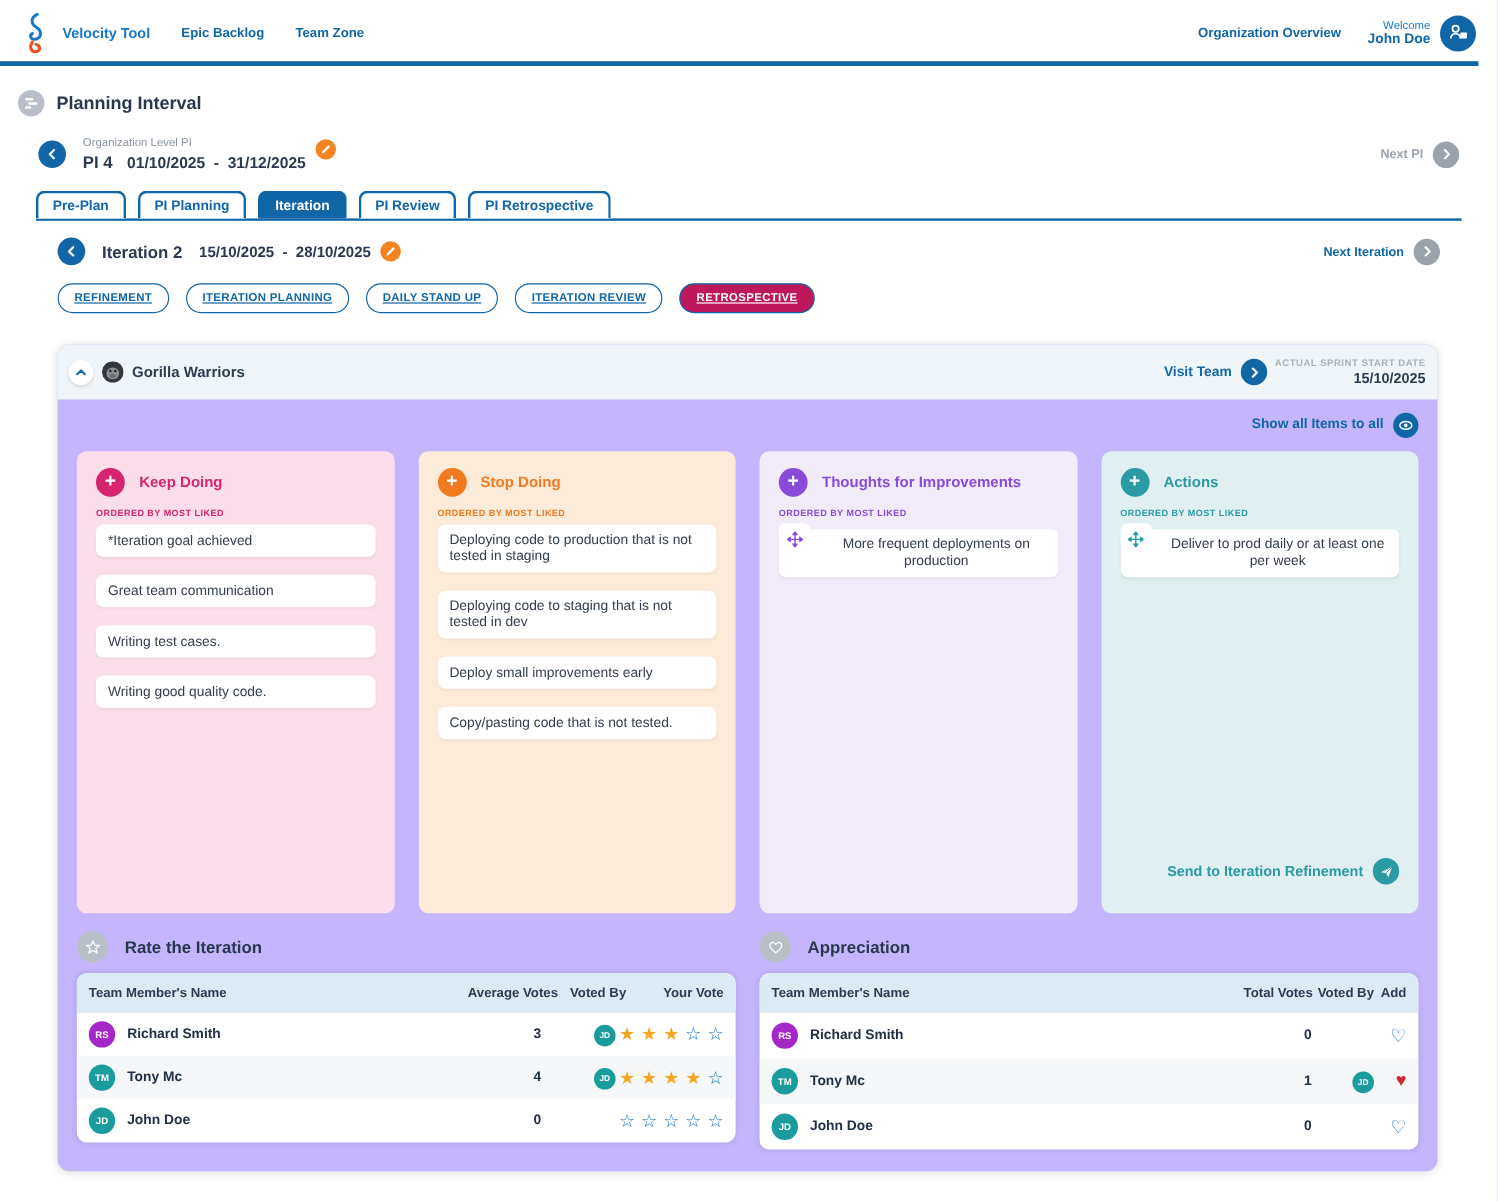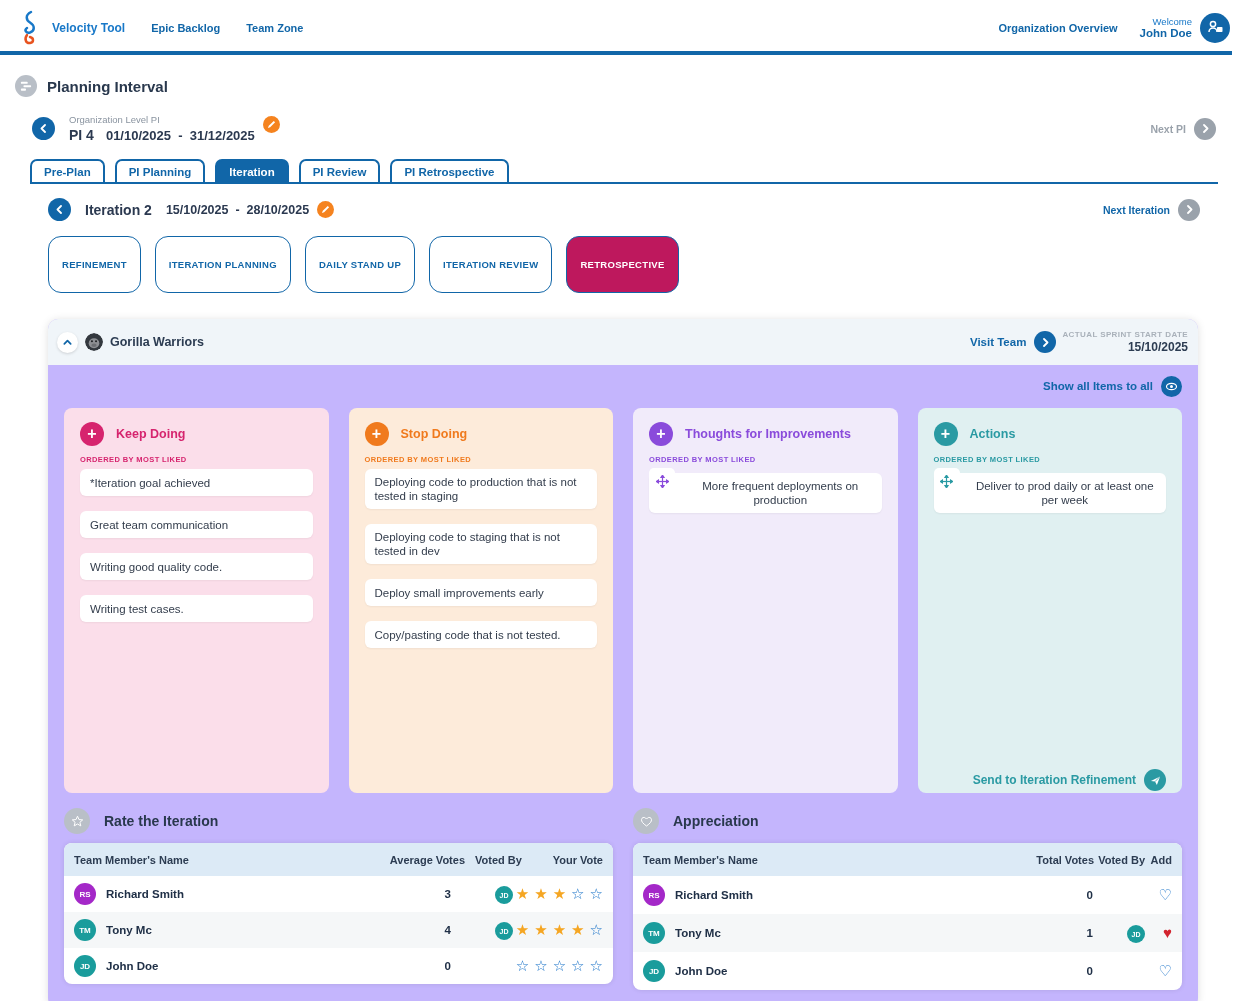--- a/index.html
+++ b/index.html
@@ -43,7 +43,7 @@
 .iter-dates { font-size:12.5px; font-weight:bold; color:#2b3950; margin-left:14px; }
 
 .pills-row { display:flex; margin:15px 0 0 48px; }
-.pill { border:1.5px solid #1166a8; border-radius:13px; padding:22px 13px; font-size:9.5px; font-weight:bold; letter-spacing:.3px; color:#1166a8; background:#fff; margin-right:14px; }
+.pill { border:1.5px solid #1166a8; border-radius:13px; padding:6px 13px; font-size:9.5px; font-weight:bold; letter-spacing:.3px; color:#1166a8; background:#fff; margin-right:14px;text-decoration:underline; }
 .pill.active { background:#be185d; color:#fff; }
 
 .team-panel { margin:26px 50px 0 48px; width:1150px; border-radius:10px; background:#c4b5fd; box-shadow:0 1px 8px rgba(0,0,0,.13); }

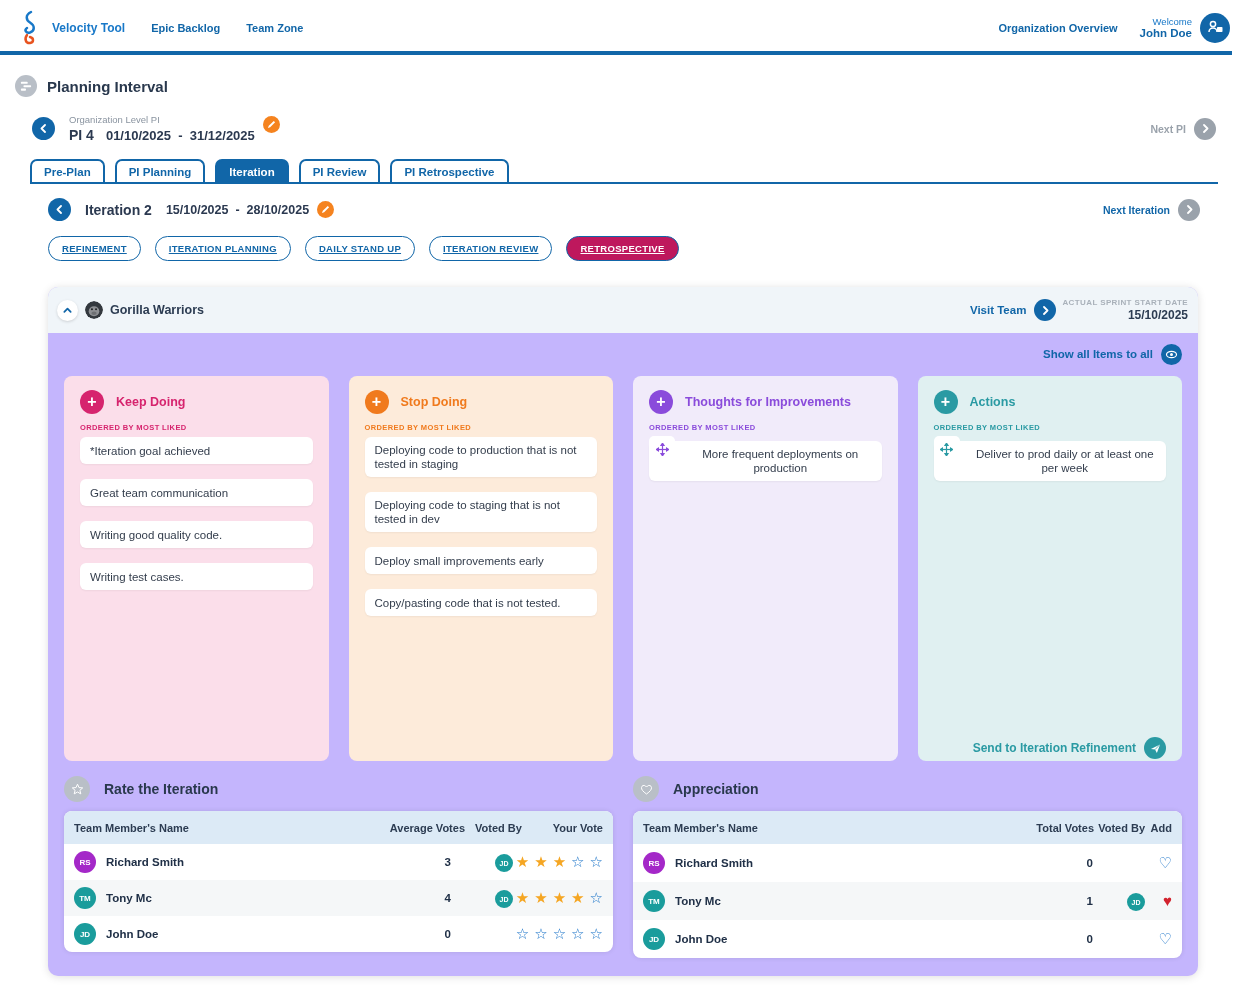--- a/index.html
+++ b/index.html
@@ -259,10 +259,10 @@
               <span>Great team communication</span>
             </div>
             <div class="card">
+              <span>Writing test cases.</span>
+            </div>
+            <div class="card">
               <span>Writing good quality code.</span>
-            </div>
-            <div class="card">
-              <span>Writing test cases.</span>
             </div>
           </div>
         </div>

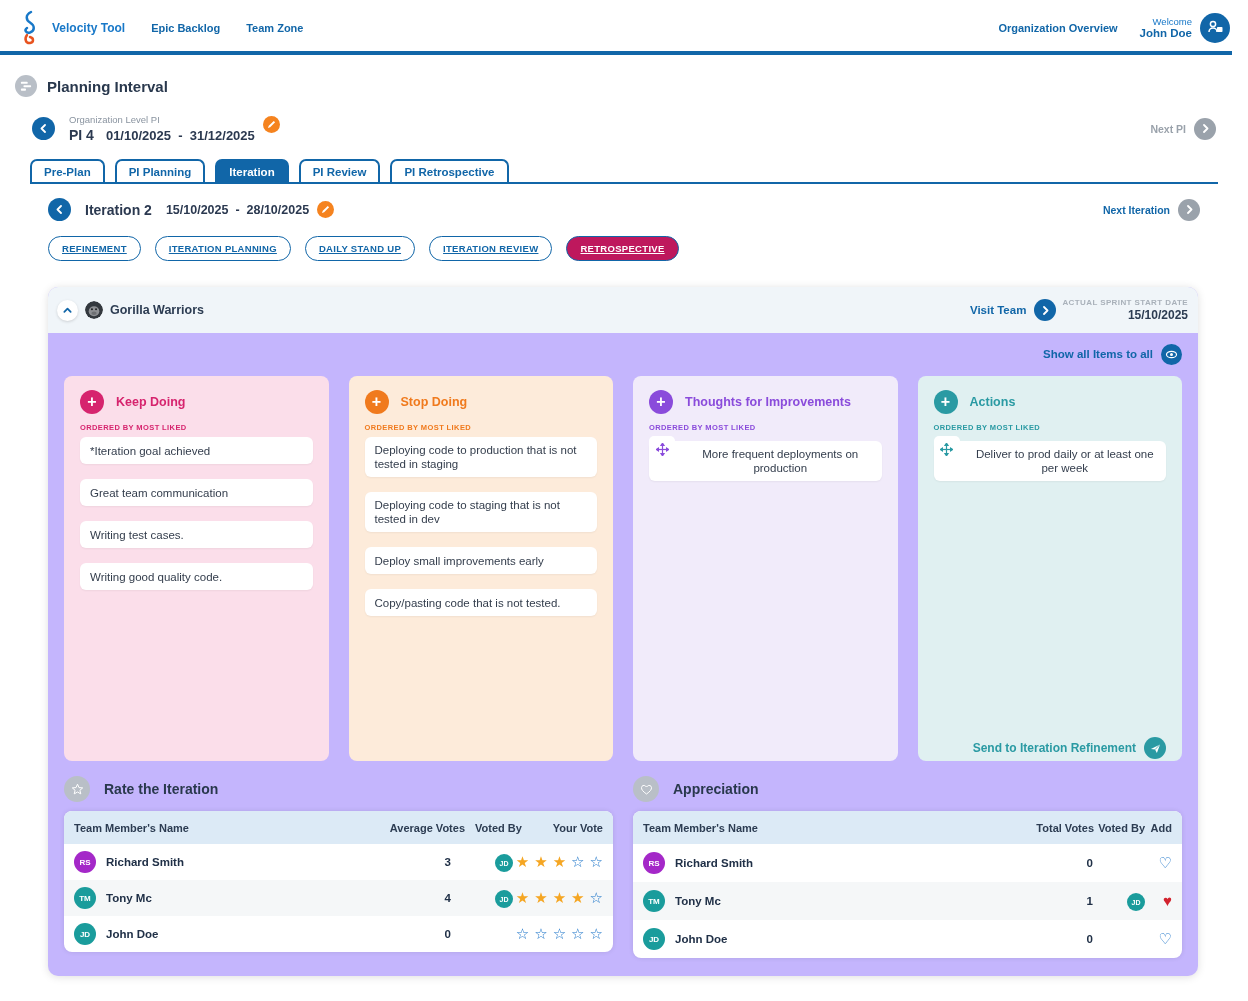--- a/index.html
+++ b/index.html
@@ -71,7 +71,7 @@
 .card { background:#fff; border-radius:6px; padding:6px 10px; font-size:11.5px; color:#333d4c; line-height:14px; box-shadow:0 1px 2px rgba(0,0,0,.05); min-height:27px; display:flex; flex-direction:column; justify-content:center; }
 .card.draggable { position:relative; padding-left:40px; margin-top:4px;text-align:center; }
 .drag-handle { position:absolute; left:0; top:-5px; width:26px; height:26px; background:#fff; border-radius:5px; display:flex; align-items:center; justify-content:center; }
-.col-footer { position:absolute; bottom:2px; right:16px; display:flex; align-items:center; gap:8px; }
+.col-footer { position:absolute; bottom:24px; right:16px; display:flex; align-items:center; gap:8px; }
 .send-label { font-size:12px; font-weight:bold; color:var(--accent); }
 .send-btn { width:22px; height:22px; border-radius:50%; background:var(--accent); display:flex; align-items:center; justify-content:center; }
 

